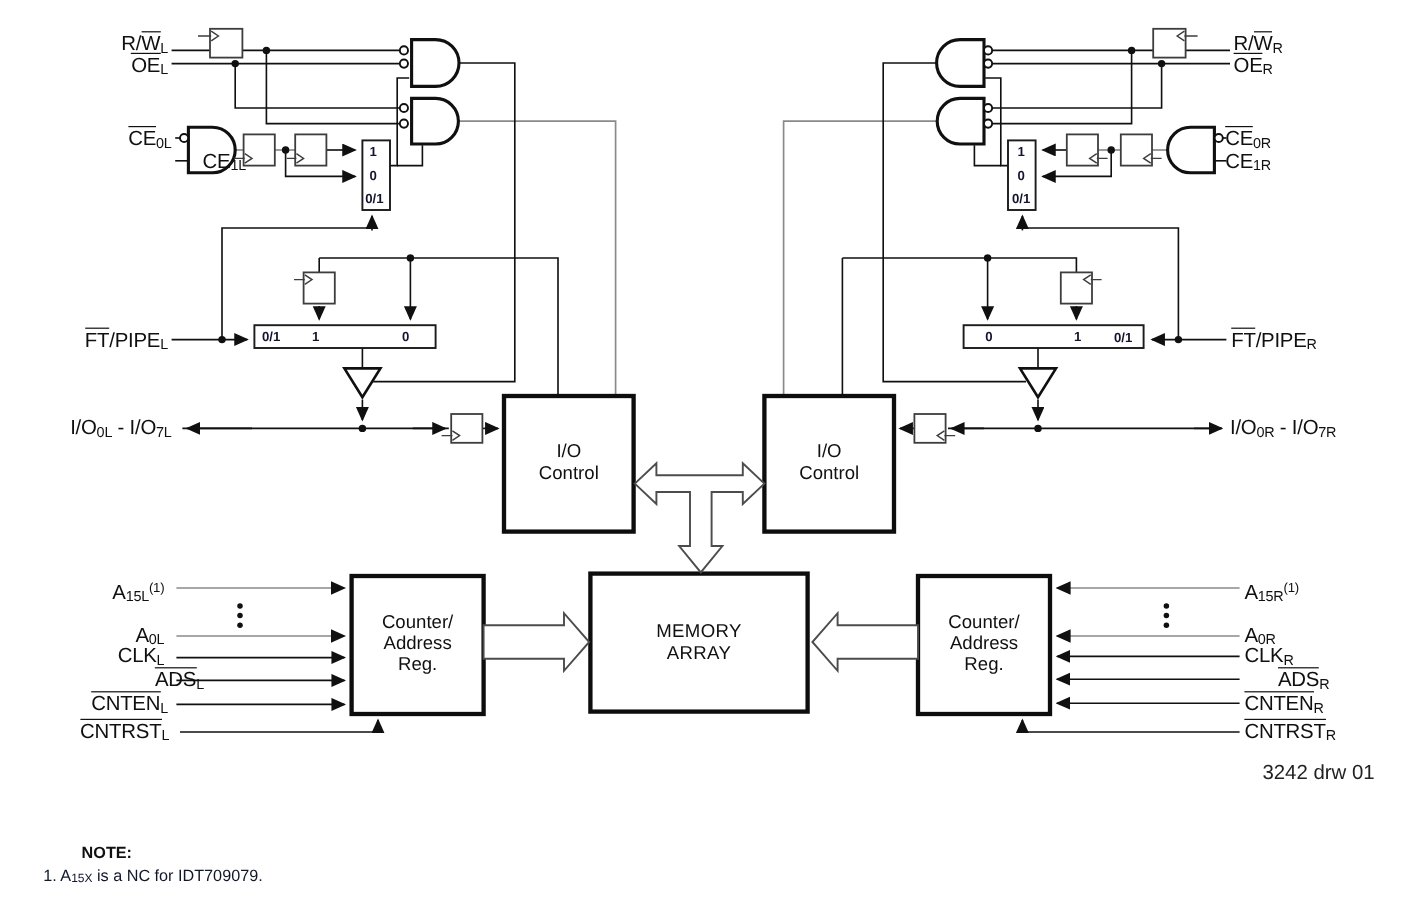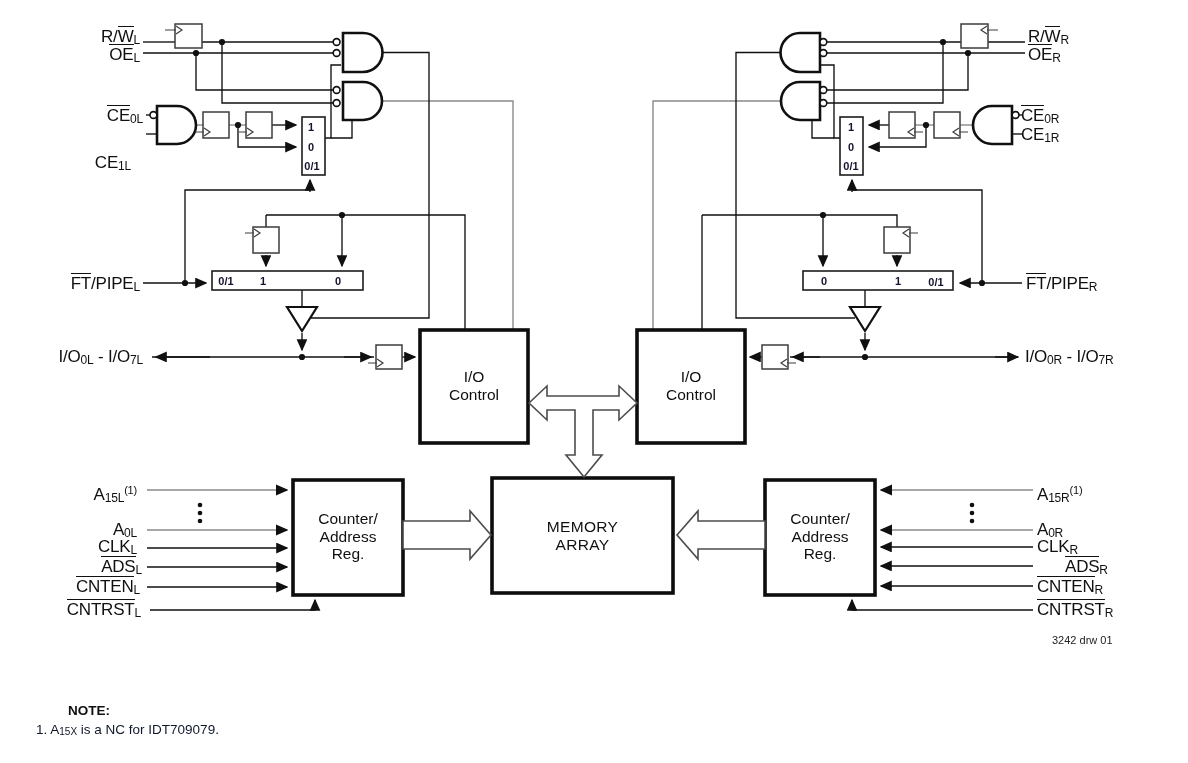--- a/index.html
+++ b/index.html
@@ -209,7 +209,7 @@
 <div class="sig" style="right:1048px; top:26px;margin-left:16px;"><span>R/</span><span class="seg-over">W</span><span class="seg-sub">L</span></div>
 <div class="sig" style="right:1048px; top:44px;"><span class="seg-over">OE</span><span class="seg-sub">L</span></div>
 <div class="sig" style="right:1045px; top:105px;"><span class="seg-over">CE</span><span class="seg-sub">0L</span></div>
-<div class="sig" style="right:1057px; top:125px;margin-top:28px;"><span>CE</span><span class="seg-sub">1L</span></div>
+<div class="sig" style="right:983px; top:125px;"><span>CE</span><span class="seg-sub">1L</span></div>
 <div class="sig" style="right:1048px; top:273px;"><span class="seg-over">FT</span><span>/PIPE</span><span class="seg-sub">L</span></div>
 <div class="sig" style="right:1045px; top:347px;"><span>I/O</span><span class="seg-sub">0L</span><span> - I/O</span><span class="seg-sub">7L</span></div>
 <div class="sig" style="right:1051px; top:480px;"><span>A</span><span class="seg-sub">15L</span><span class="seg-sup">(1)</span></div>

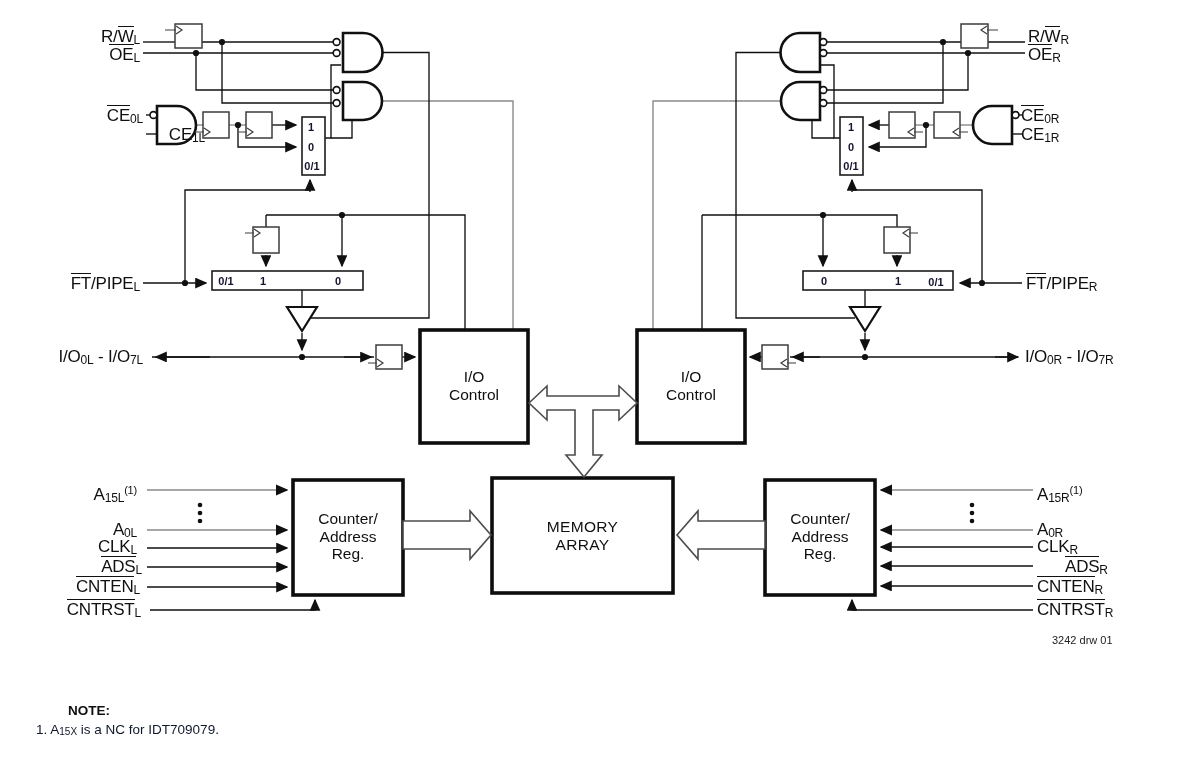--- a/index.html
+++ b/index.html
@@ -215,7 +215,7 @@
 <div class="sig" style="right:1051px; top:480px;"><span>A</span><span class="seg-sub">15L</span><span class="seg-sup">(1)</span></div>
 <div class="sig" style="right:1051px; top:520px;"><span>A</span><span class="seg-sub">0L</span></div>
 <div class="sig" style="right:1051px; top:537px;"><span>CLK</span><span class="seg-sub">L</span></div>
-<div class="sig" style="right:1046px; top:556px;text-decoration:underline;"><span class="seg-over">ADS</span><span class="seg-sub">L</span></div>
+<div class="sig" style="right:1018px; top:556px;text-decoration:underline;"><span class="seg-over">ADS</span><span class="seg-sub">L</span></div>
 <div class="sig" style="right:1048px; top:576px;"><span class="seg-over">CNTEN</span><span class="seg-sub">L</span></div>
 <div class="sig" style="right:1047px; top:599px;"><span class="seg-over">CNTRST</span><span class="seg-sub">L</span></div>
 

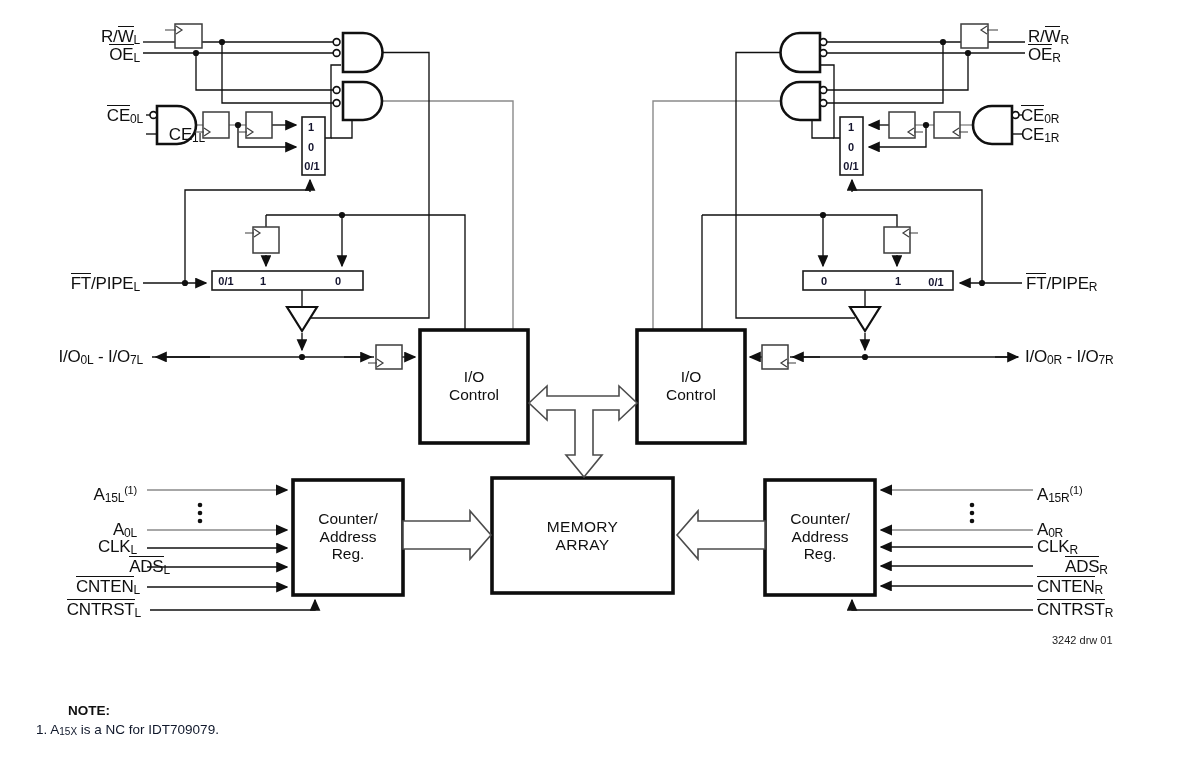--- a/index.html
+++ b/index.html
@@ -15,7 +15,7 @@
          text-align:center; }
   .muxd { position:absolute; font-size:11px; font-weight:bold; color:#14142e;
           transform:translate(-50%,-50%); white-space:nowrap; }
-  .drw { position:absolute; font-size:11px; color:#222; }
+  .drw { position:absolute; font-size:17px; color:#222; }
   .note-h { position:absolute; font-size:13.5px; font-weight:bold; color:#101010; }
   .note-i { position:absolute; font-size:13.5px; color:#0f172a; }
   .note-i .seg-sub { font-size:10px; vertical-align:-1px; }

